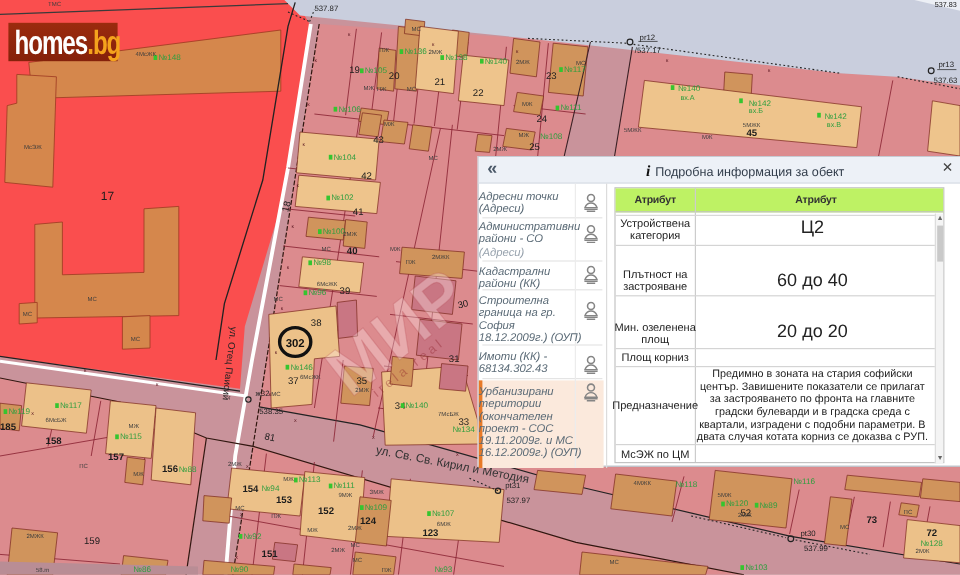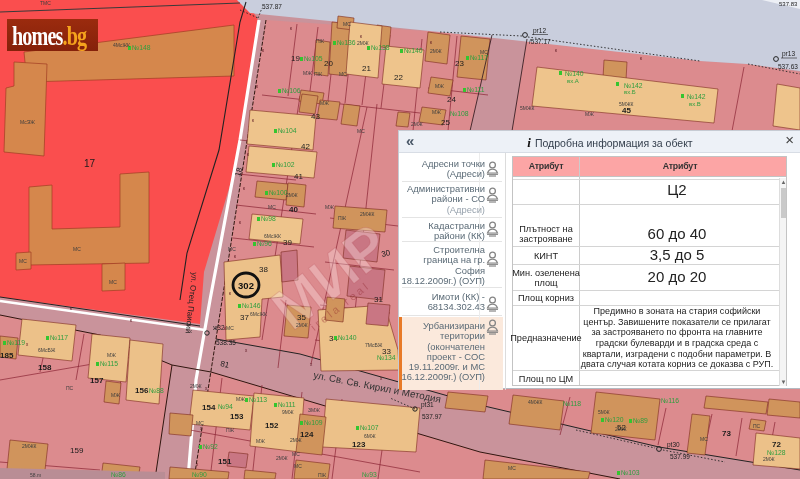--- a/index.html
+++ b/index.html
@@ -29,7 +29,7 @@
   .sbar{position:absolute;left:266px;top:21px;width:7px;height:208px;background:#f4f4f4;border-left:1px solid #dddddd;box-sizing:border-box;}
   .sarr{position:absolute;left:0px;width:7px;height:8px;font-size:6px;color:#666;text-align:center;line-height:8px;}
   .sthumb{position:absolute;left:1px;top:10px;width:5px;height:30px;background:#c9c9c9;}
-  .logo{position:absolute;left:7px;top:19px;width:91px;height:32px;background:linear-gradient(#9b2b0e,#85210a);font-family:Liberation Serif, serif;}
+  .logo{position:absolute;left:7px;top:19px;width:91px;height:32px;background:linear-gradient(#9b2b0e,#85210a);}
   .logo span{position:absolute;left:5px;top:1px;font-size:28px;font-weight:bold;letter-spacing:-1.2px;color:#ffffff;transform:scaleX(0.72);transform-origin:left;white-space:nowrap;}
   .logo b{color:#f5a31d;}
 </style>

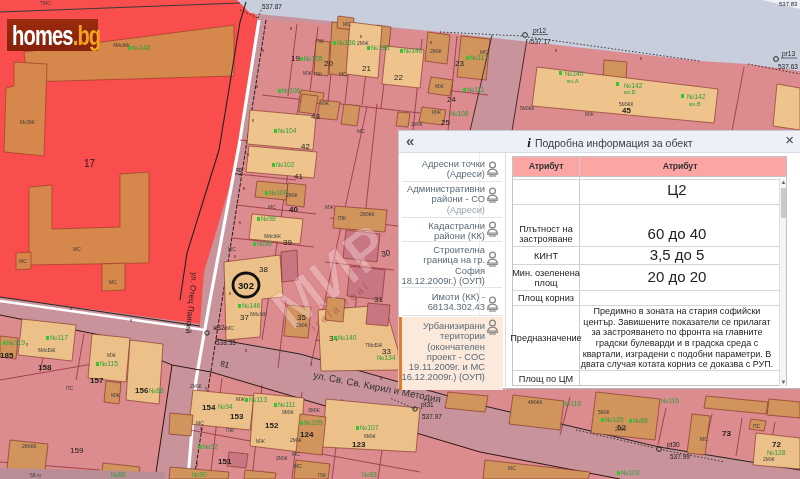--- a/index.html
+++ b/index.html
@@ -8,7 +8,7 @@
   .panel{position:absolute;left:398px;top:130px;width:402px;height:259px;background:#ffffff;border-left:1px solid #c6cbd3;border-top:1px solid #c6cbd3;border-bottom:1px solid #b4b9c1;box-sizing:border-box;}
   .phead{position:absolute;left:0;top:0;width:100%;height:22px;background:#edf1f7;border-bottom:1px solid #d8dde5;box-sizing:border-box;}
   .phead .back{position:absolute;left:7px;top:1px;font-size:15px;font-weight:bold;color:#4a5868;}
-  .phead .title{position:absolute;left:111px;top:4px;width:200px;text-align:center;font-size:10.5px;color:#333e4c;white-space:nowrap;}
+  .phead .title{position:absolute;left:122px;top:4px;width:200px;text-align:center;font-size:10.5px;color:#333e4c;white-space:nowrap;}
   .phead .info{font-family:"Liberation Serif",serif;font-weight:bold;font-style:italic;font-size:13px;margin-right:4px;color:#111;}
   .phead .close{position:absolute;right:6px;top:0px;font-size:15px;color:#444;}
   .menu-item{position:absolute;left:0;width:86px;color:#5a6a76;font-size:9.4px;line-height:10.3px;text-align:right;white-space:nowrap;}

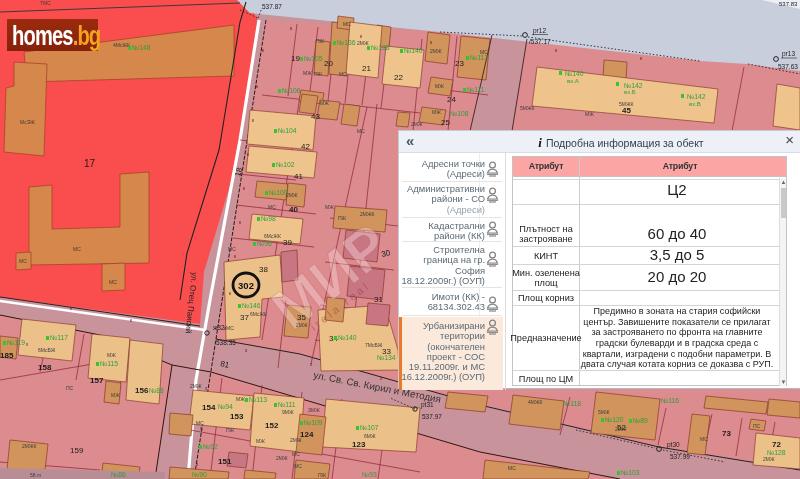--- a/index.html
+++ b/index.html
@@ -11,7 +11,7 @@
   .phead .title{position:absolute;left:122px;top:4px;width:200px;text-align:center;font-size:10.5px;color:#333e4c;white-space:nowrap;}
   .phead .info{font-family:"Liberation Serif",serif;font-weight:bold;font-style:italic;font-size:13px;margin-right:4px;color:#111;}
   .phead .close{position:absolute;right:6px;top:0px;font-size:15px;color:#444;}
-  .menu-item{position:absolute;left:0;width:86px;color:#5a6a76;font-size:9.4px;line-height:10.3px;text-align:right;white-space:nowrap;}
+  .menu-item{position:absolute;left:0;width:86px;color:#5a6a76;font-size:9.4px;line-height:10.3px;text-align:left;white-space:nowrap;font-style:italic;}
   .menu-item .dim{color:#97a2ad;}
   .msep{position:absolute;left:3px;width:100px;height:1px;background:#e4e4e4;}
   .sel-bg{position:absolute;left:0;top:186px;width:104px;height:73px;background:#fbe9dc;border-left:3px solid #e87a28;box-sizing:border-box;}

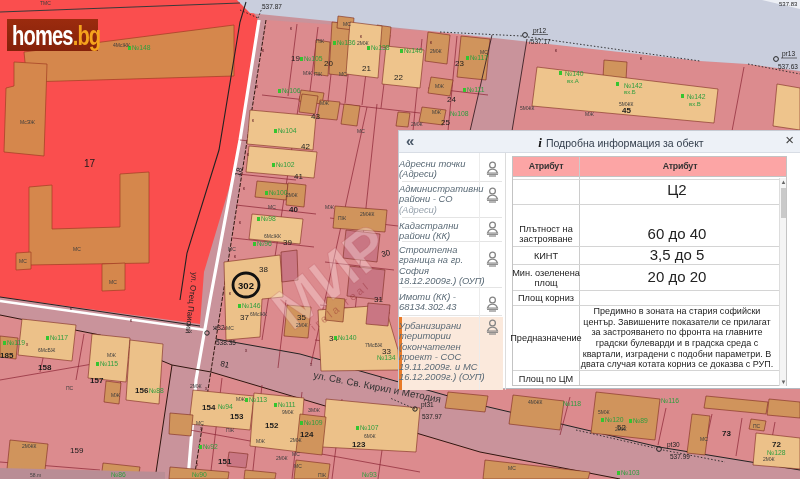--- a/index.html
+++ b/index.html
@@ -19,7 +19,7 @@
   .vline2{position:absolute;left:106px;top:22px;width:1px;height:237px;background:#dcdcdc;}
   .micon{position:absolute;left:85px;width:16px;height:16px;}
   .tbl{position:absolute;left:113px;top:25px;width:275px;height:230px;border:1px solid #c3c3c3;box-sizing:border-box;}
-  .thead{position:absolute;left:0;top:0;width:100%;height:20px;background:#fca5a5;border-bottom:1px solid #c3c3c3;box-sizing:border-box;font-size:8.8px;font-weight:bold;color:#333;letter-spacing:-0.2px;}
+  .thead{position:absolute;left:0;top:0;width:100%;height:20px;background:#bef264;border-bottom:1px solid #c3c3c3;box-sizing:border-box;font-size:8.8px;font-weight:bold;color:#333;letter-spacing:-0.2px;}
   .th1{position:absolute;left:0;top:4px;width:66px;text-align:center;}
   .th2{position:absolute;left:66px;top:4px;width:202px;text-align:center;}
   .tvline{position:absolute;left:66px;top:0;width:1px;height:228px;background:#cccccc;}

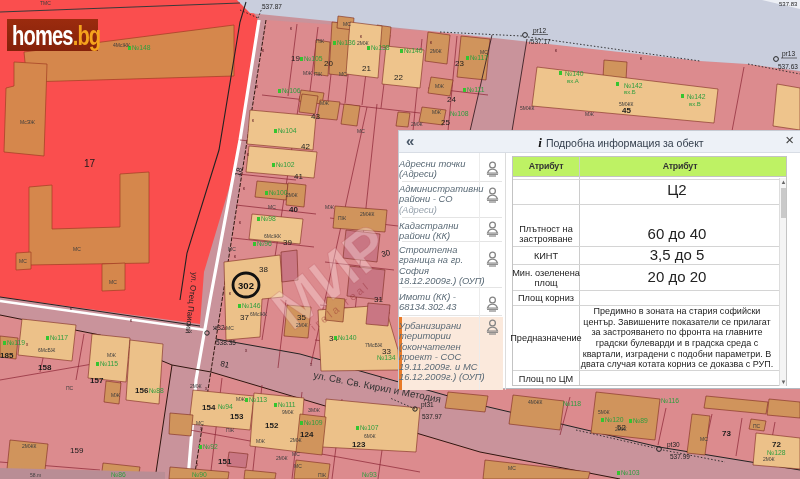--- a/index.html
+++ b/index.html
@@ -582,6 +582,7 @@
     <div style="position:absolute;left:0;top:22px;width:273px;height:1px;background:#d8d8d8"></div>
 
     <div class="trow" style="top:20px;height:28px">
+          <span class="ta">Устройствена<br>категория</span>
           <span class="tv">Ц2</span>
         </div>
 

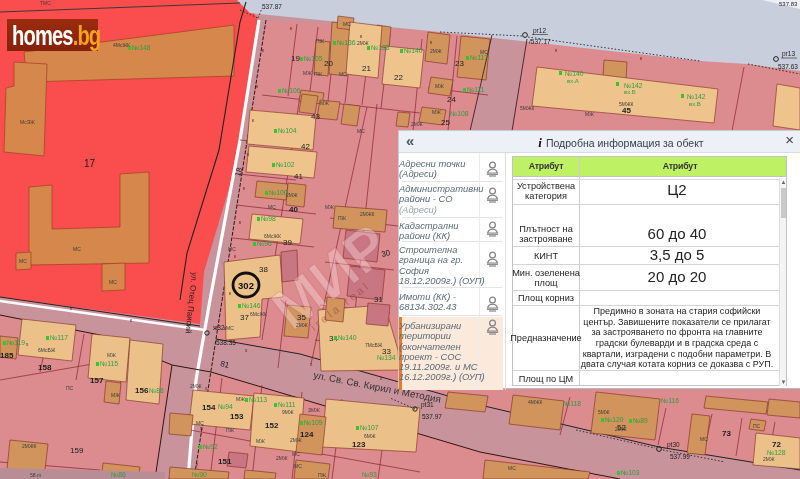--- a/index.html
+++ b/index.html
@@ -592,10 +592,6 @@
           <span class="tv">60 до 40</span>
         </div>
 
-    <div class="trow" style="top:90px;height:18px">
-          <span class="ta">КИНТ</span>
-          <span class="tv">3,5 до 5</span>
-        </div>
 
     <div class="trow" style="top:108px;height:26px">
           <span class="ta">Мин. озеленена<br>площ</span>

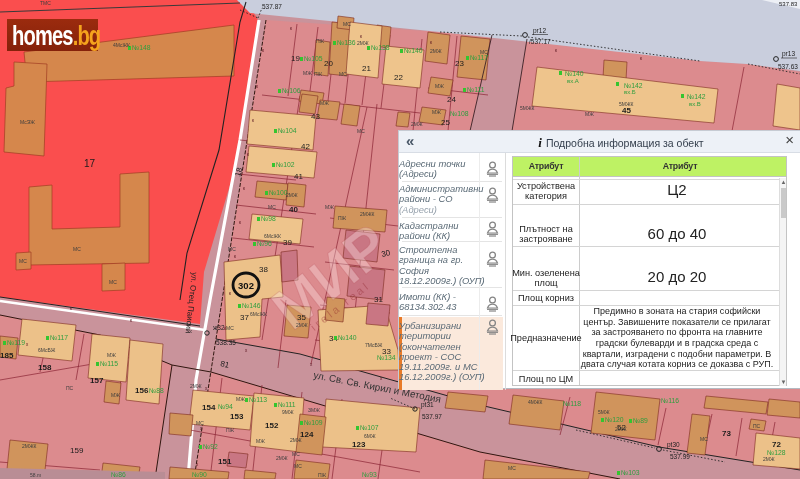--- a/index.html
+++ b/index.html
@@ -609,7 +609,7 @@
         </div>
 
     <div class="trow" style="top:214px;height:16px;border-bottom:none">
-          <span class="ta">Площ по ЦМ</span>
+          <span class="ta">МсЭЖ по ЦМ</span>
         </div>
 
     <div class="sbar">

